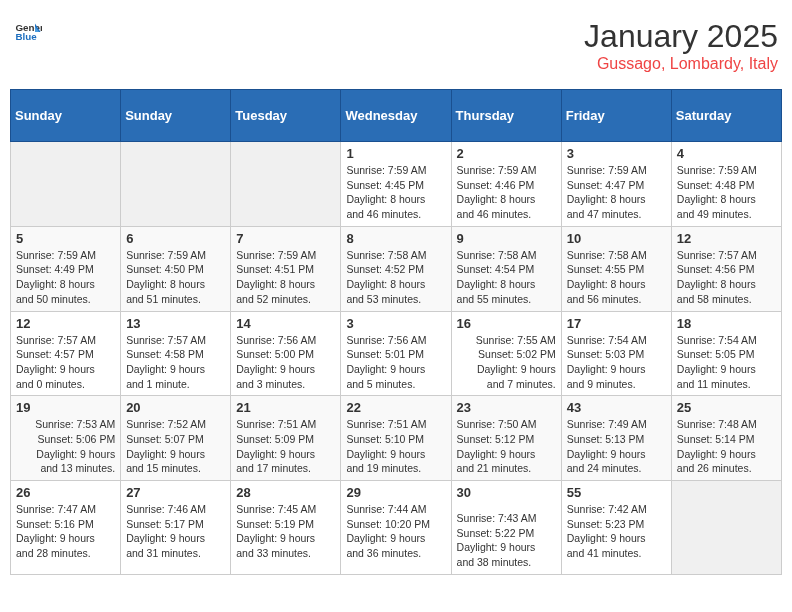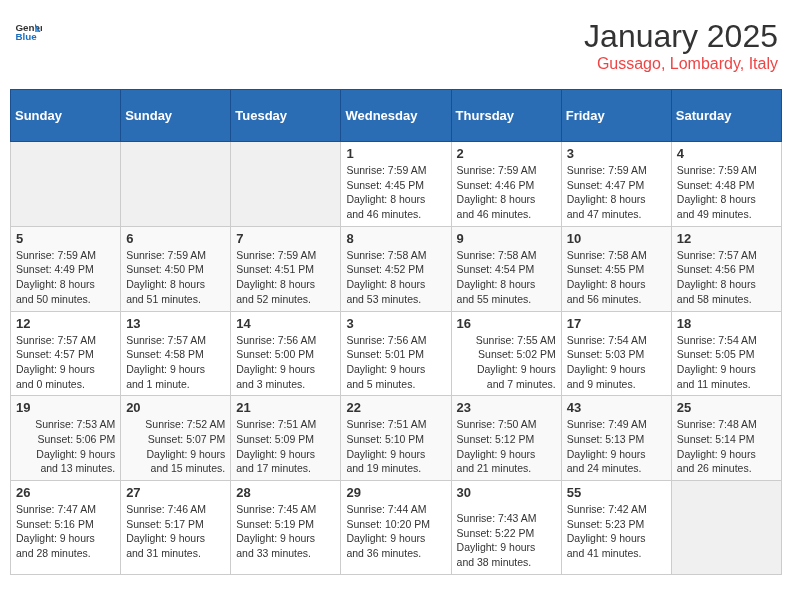--- a/index.html
+++ b/index.html
@@ -256,7 +256,7 @@
         </td>
         <td>
           <span class="day-number">20</span>
-          <div class="day-info" style="white-space: pre-line; text-align: right;">Sunrise: 7:52 AM
+          <div class="day-info" style="white-space: pre-line;">Sunrise: 7:52 AM
 Sunset: 5:07 PM
 Daylight: 9 hours
 and 15 minutes.</div>

